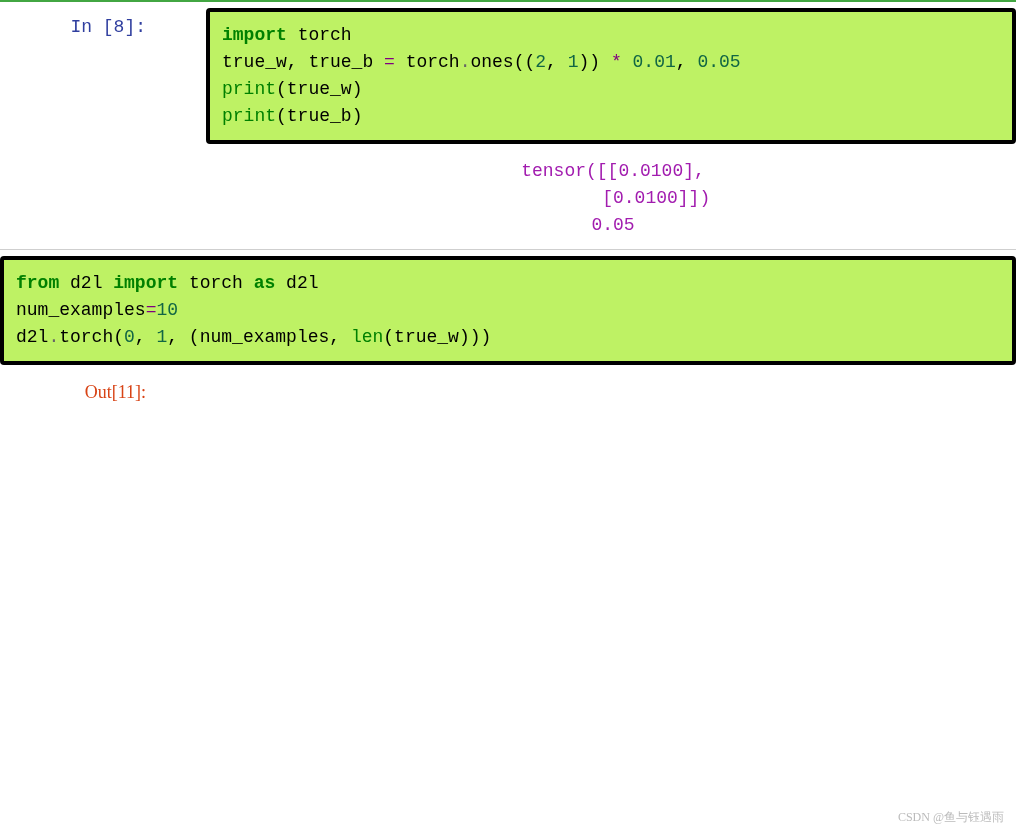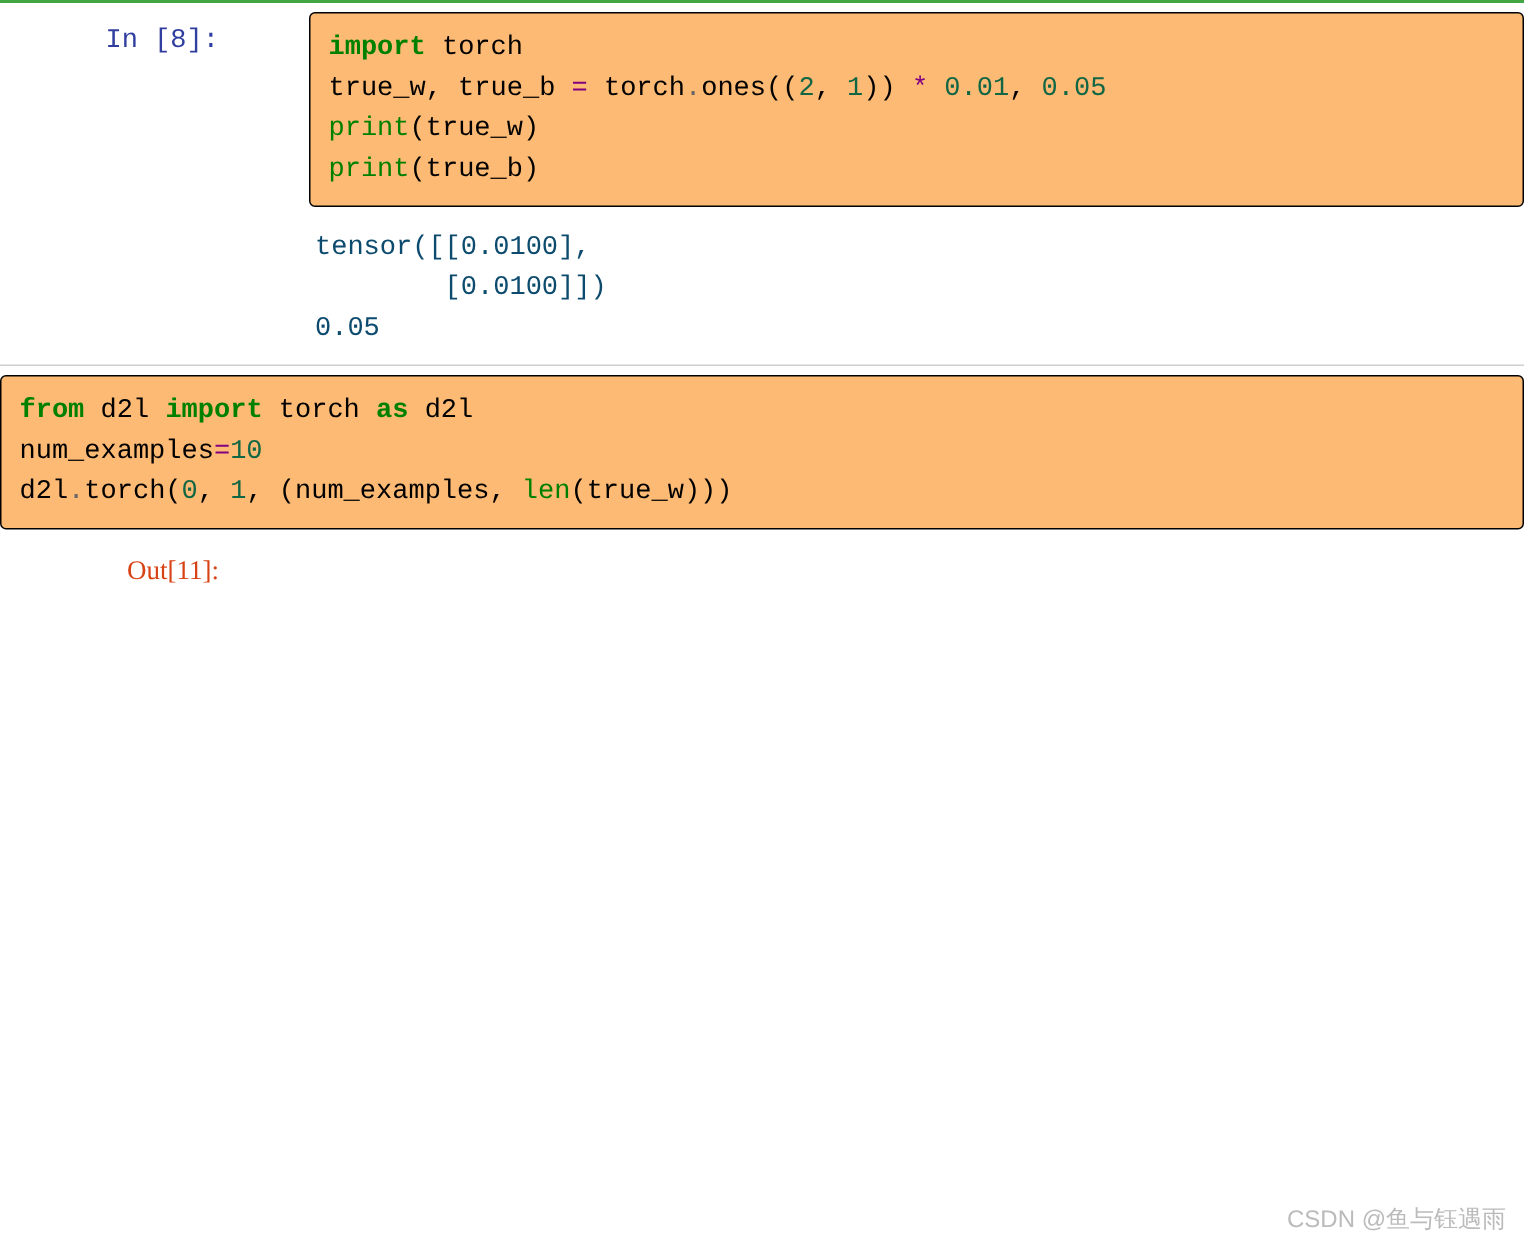--- a/index.html
+++ b/index.html
@@ -34,8 +34,8 @@
     overflow: hidden;
   }
   .input-area {
-    background: #fdba74;
-    border: 1px solid #000000;
+    background: #bef264;
+    border: 4px solid #000000;
     border-radius: 4px;
     padding: 10px 12px;
     margin: 6px 0 6px 0;

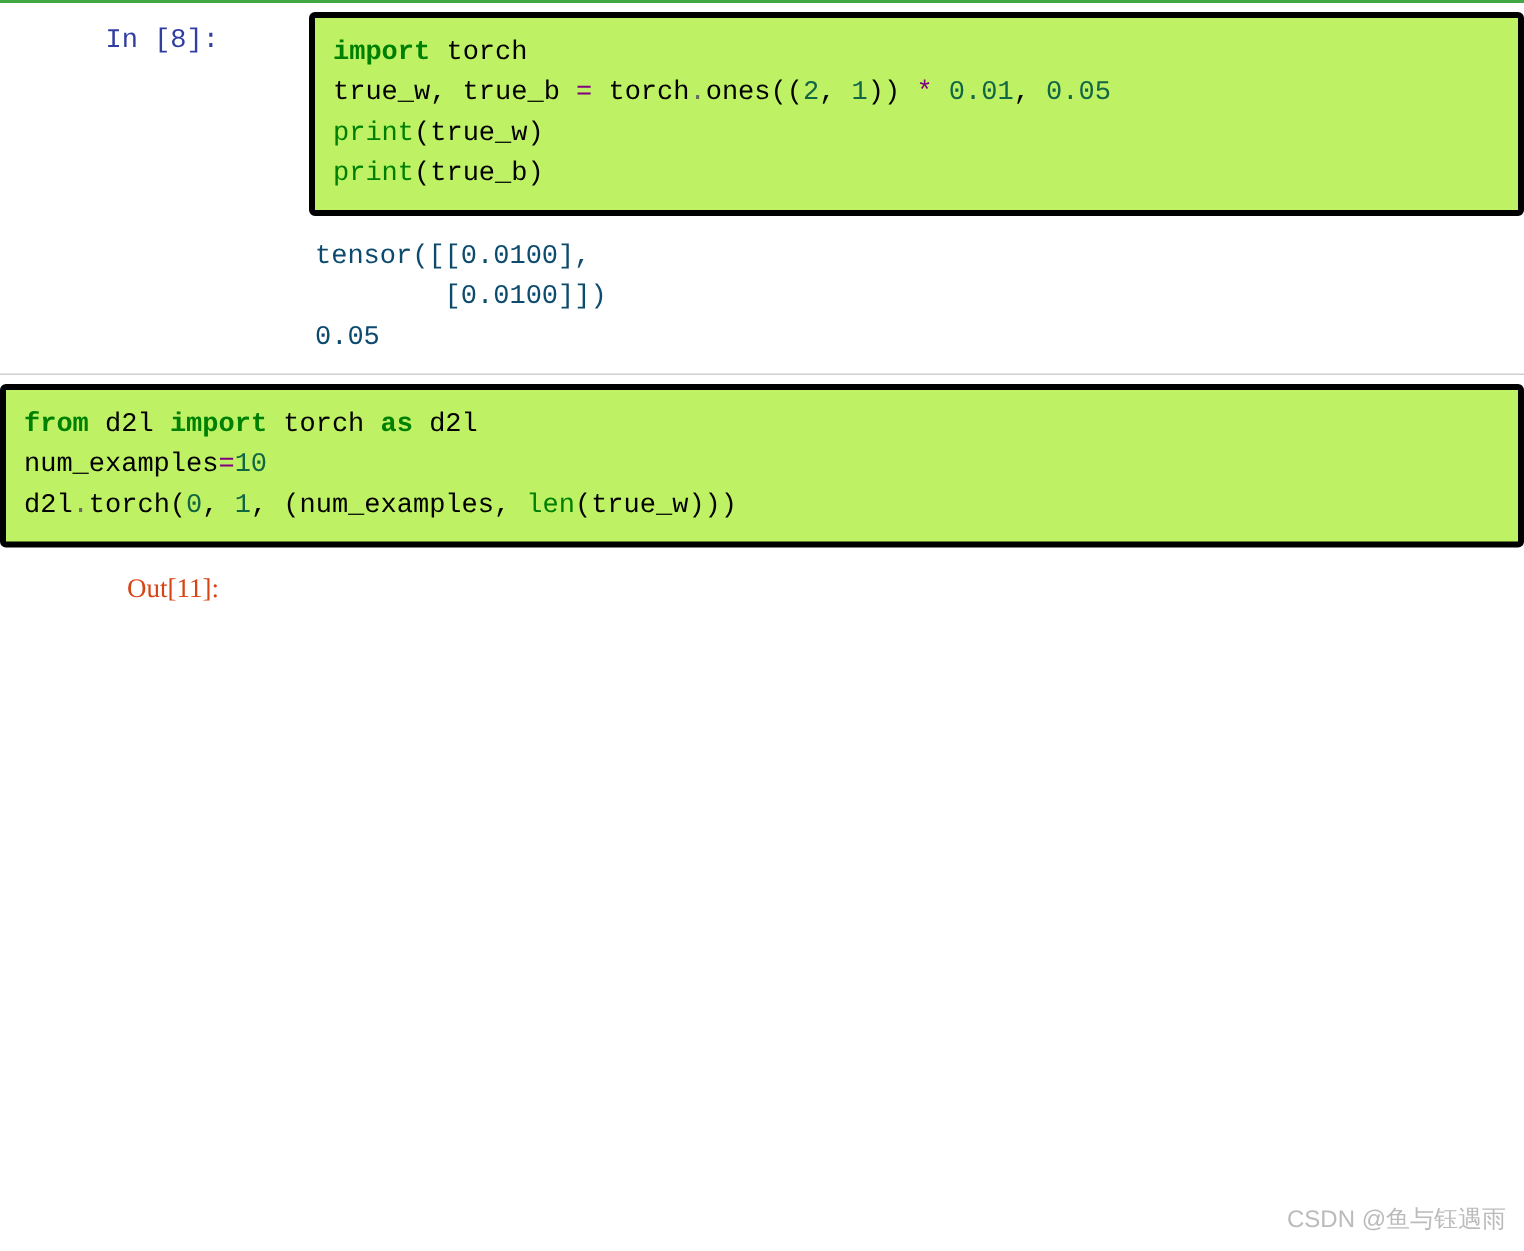--- a/index.html
+++ b/index.html
@@ -46,7 +46,8 @@
     padding: 8px 0 10px 4px;
     white-space: pre;
     font-family: inherit;
-    color: #0c4a6e;
+    color: #a21caf;
+    text-align: center;
   }
   .row { display:flex;font-family:Liberation Serif, serif; }
   .row .prompt { padding-top: 8px; }

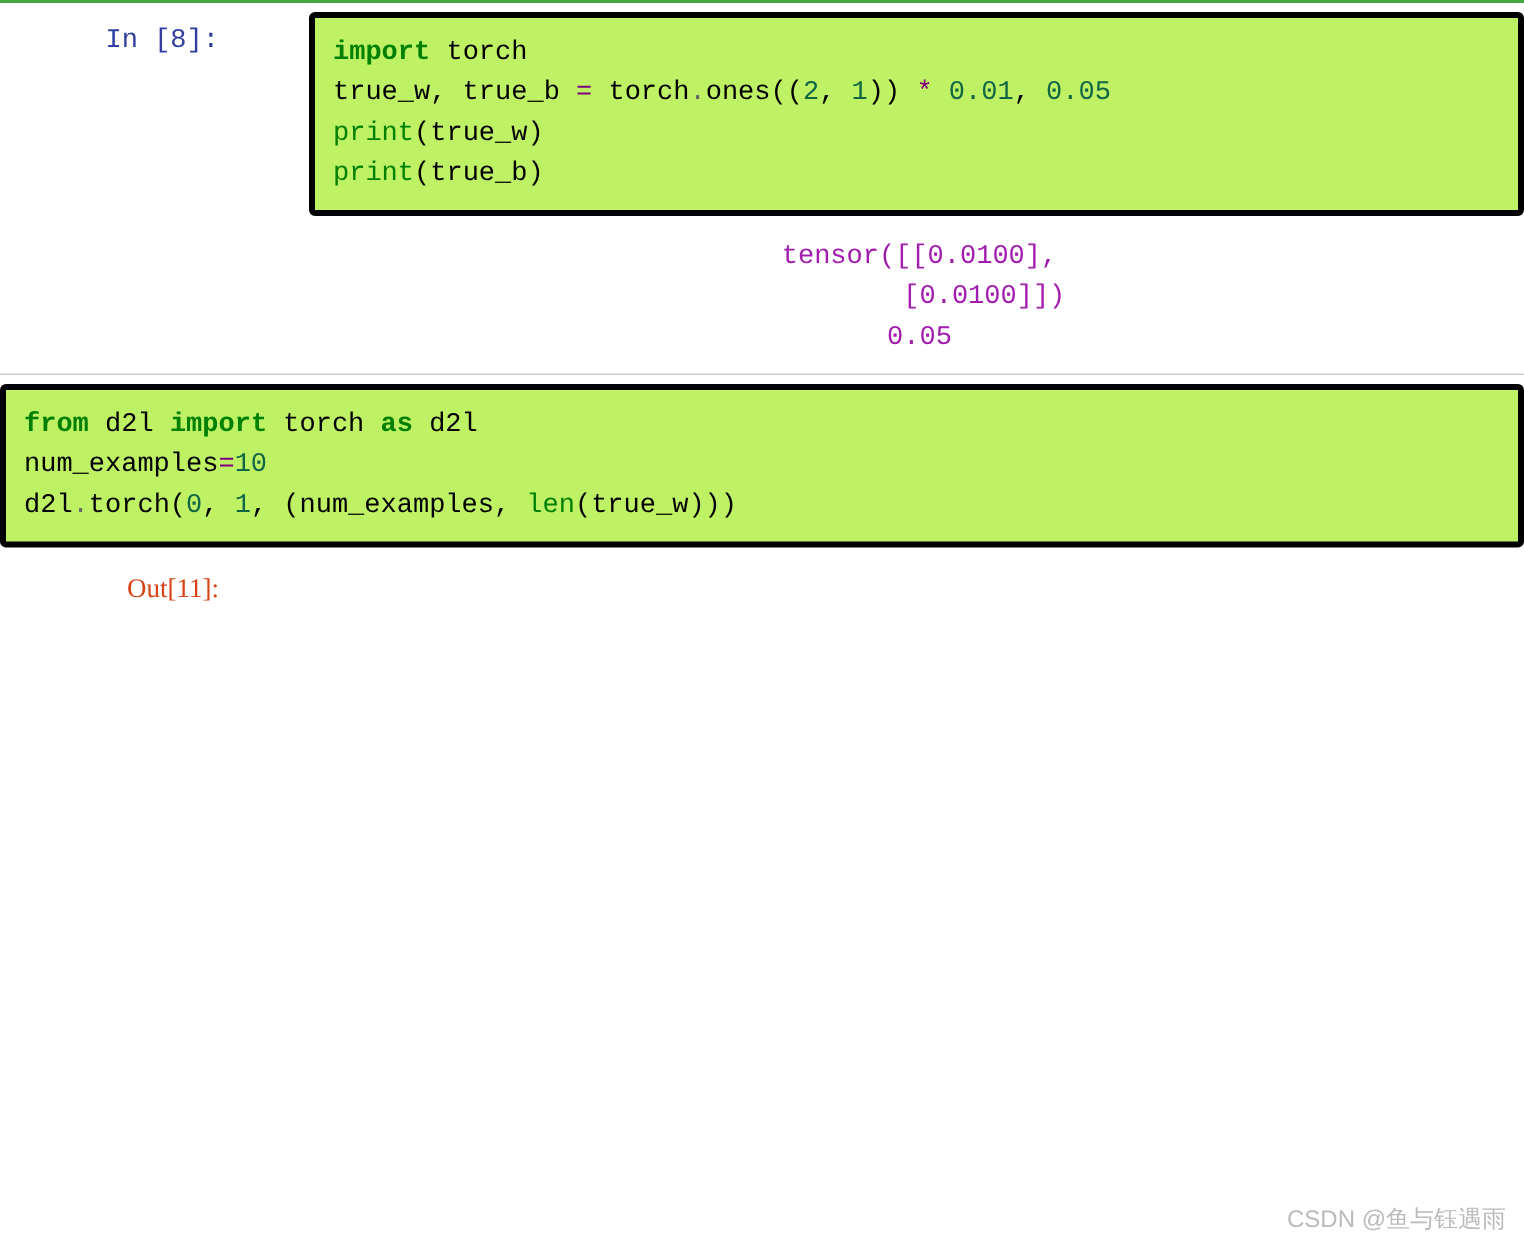--- a/index.html
+++ b/index.html
@@ -62,8 +62,8 @@
     right: 12px;
     bottom: 8px;
     color: #bbb;
-    font-size: 16px;
-    font-family: Liberation Sans, sans-serif;
+    font-size: 12px;
+    font-family: Liberation Serif, serif;
   }
 </style>
 </head>

